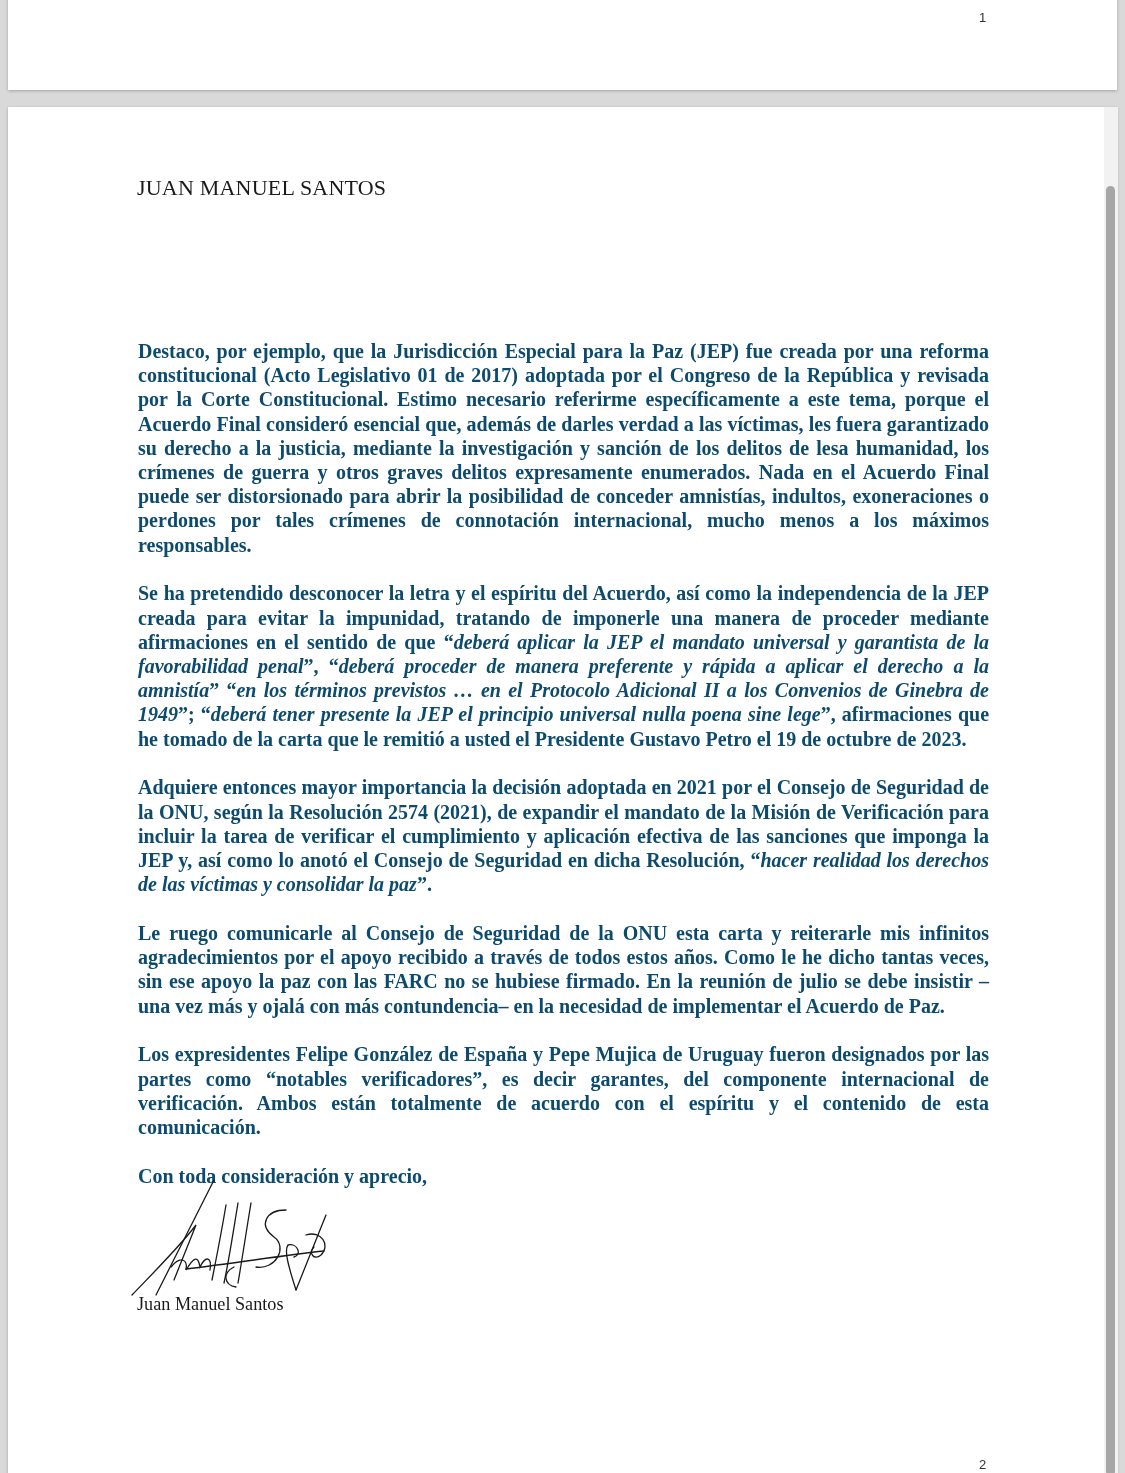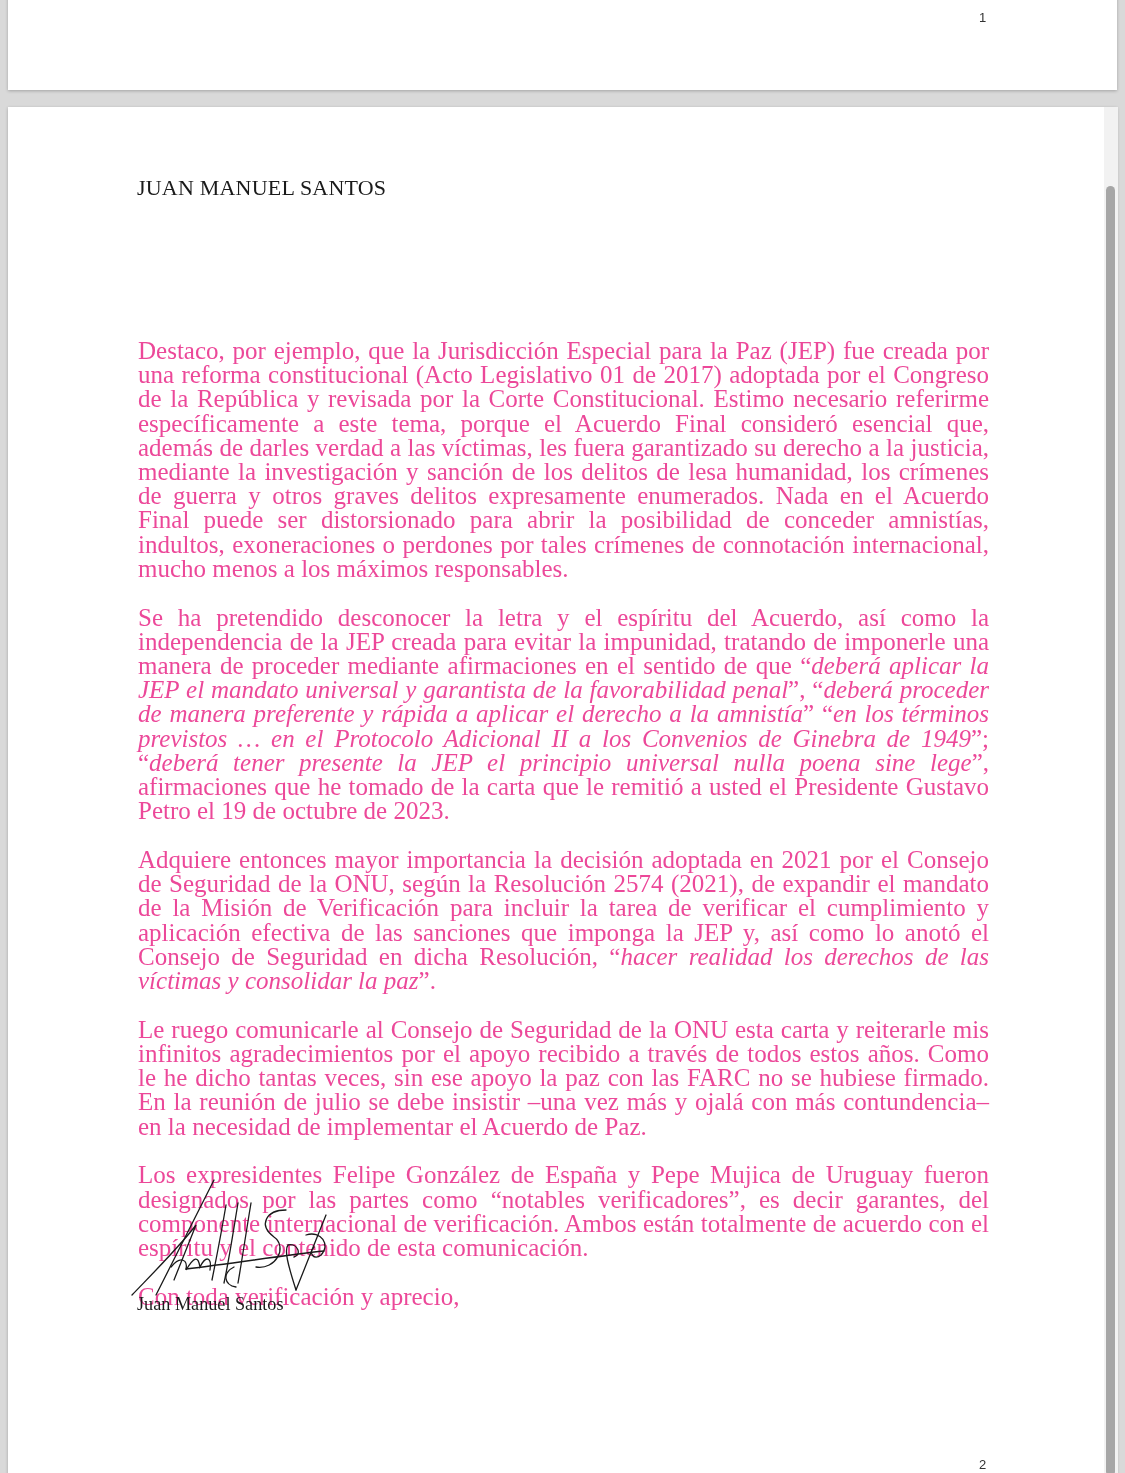--- a/index.html
+++ b/index.html
@@ -26,8 +26,9 @@
   }
   .body {
     position: absolute; left: 130px; top: 232px; width: 851px;
-    font-size: 25px; line-height: 24.2px; color: #ec4899;
+    font-size: 20px; line-height: 24.2px; color: #0c4a6e;
     text-align: justify;
+    font-weight: bold;
   }
   .body p { margin: 0 0 24.6px 0; }
   .body em { font-style: italic; }

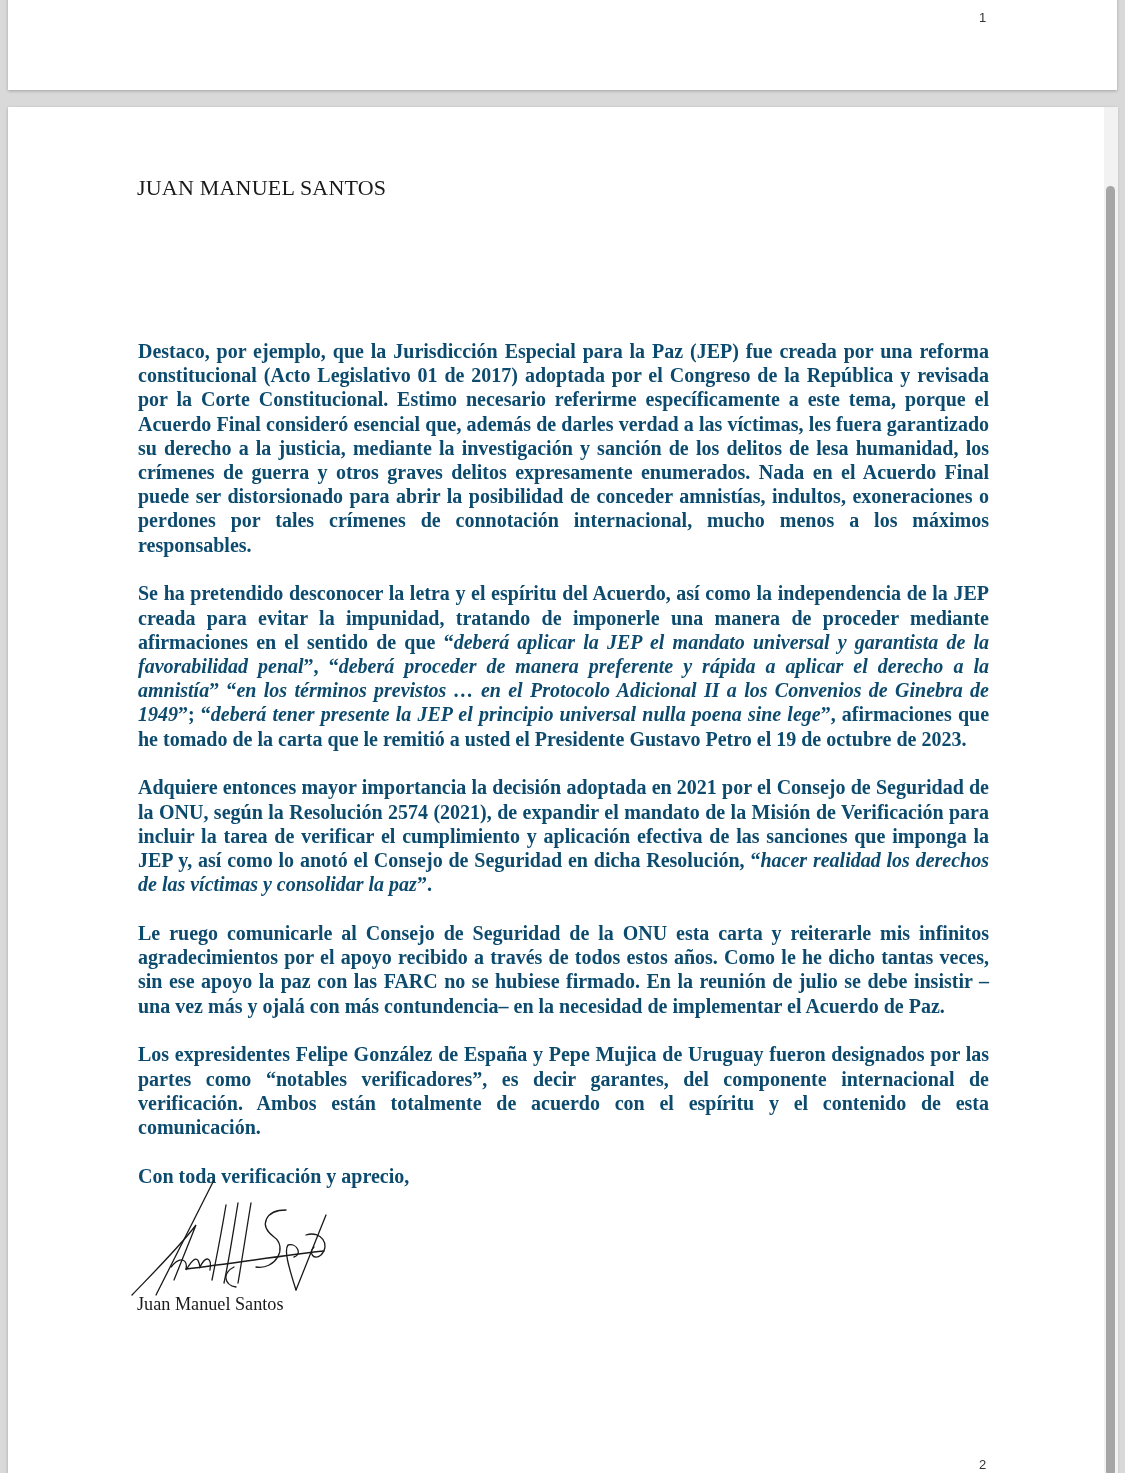--- a/index.html
+++ b/index.html
@@ -75,7 +75,7 @@
     <p>
       <span>Los expresidentes Felipe González de España y Pepe Mujica de Uruguay fueron designados por las partes como “notables verificadores”, es decir garantes, del componente internacional de verificación. Ambos están totalmente de acuerdo con el espíritu y el contenido de esta comunicación.</span>
     </p>
-    <p class="closing">Con toda verificación y aprecio,</p>
+    <p class="closing">Con toda consideración y aprecio,</p>
   </div>
 
   <svg class="signature" viewBox="0 0 220 125" fill="none" stroke="#1a1a1a" stroke-width="1.3" stroke-linecap="round">

